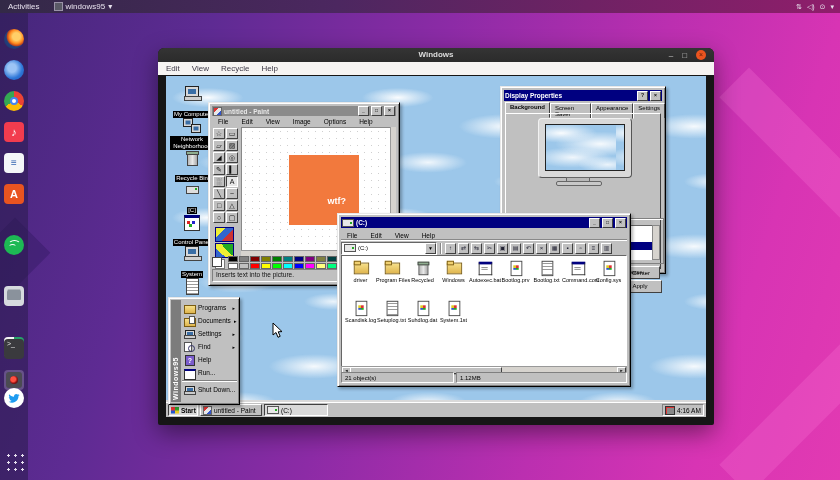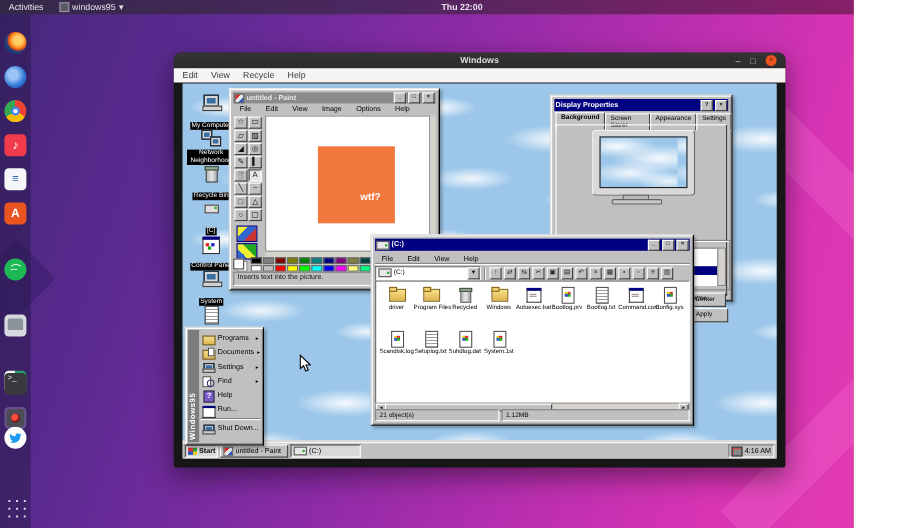--- a/index.html
+++ b/index.html
@@ -4,7 +4,7 @@
 <style>
   html,body{margin:0;padding:0;}
   body{width:840px;height:480px;overflow:hidden;font-family:"Liberation Sans",sans-serif;}
-  #stage{position:absolute;width:776px;height:480px;overflow:hidden;background:#b91c1c;}
+  #stage{position:absolute;width:840px;height:480px;overflow:hidden;background:#b91c1c;}
 
   
   .wallpaper{position:absolute;inset:0;

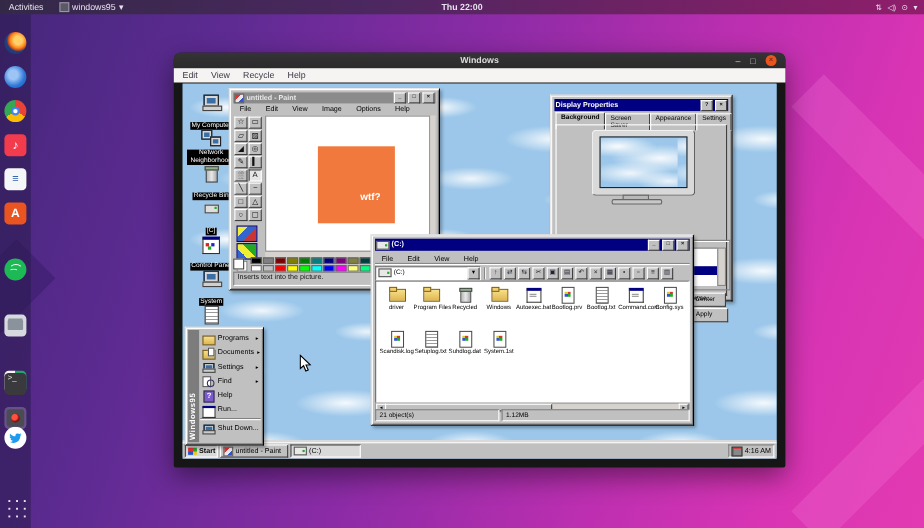--- a/index.html
+++ b/index.html
@@ -216,7 +216,6 @@
       <span>windows95</span>
       <span>▾</span>
     </span>
-    <span class="tb-clock">Thu 22:00</span>
     <span class="tb-tray">
       <span>⇅</span>
       <span>◁)</span>

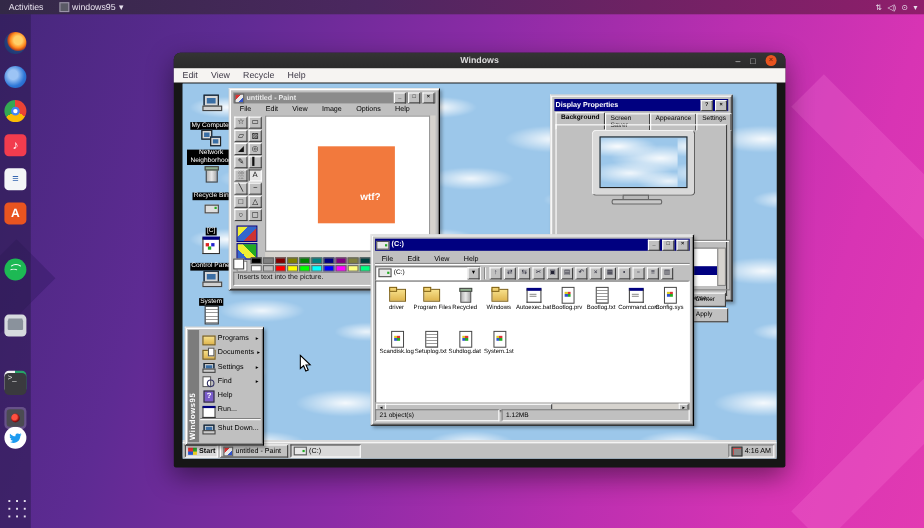--- a/index.html
+++ b/index.html
@@ -99,7 +99,7 @@
   .t-win .dk-ic::after{content:"";position:absolute;left:5px;top:7px;width:7px;height:1px;background:#888;box-shadow:0 2px 0 #888;}
 
   
-  .paint{left:42px;top:4px;width:190px;height:182px;z-index:2;}
+  .paint{left:42px;top:26px;width:190px;height:182px;z-index:2;}
   .pt-ico{width:7px;height:7px;flex:none;background:linear-gradient(135deg,#d33 35%,#e8e8e8 35% 65%,#35c 65%);border:1px solid #666;}
   .paint .menubar95{top:14px;height:9px;}
   .pbody{position:absolute;left:3px;right:3px;top:24px;bottom:29px;}

